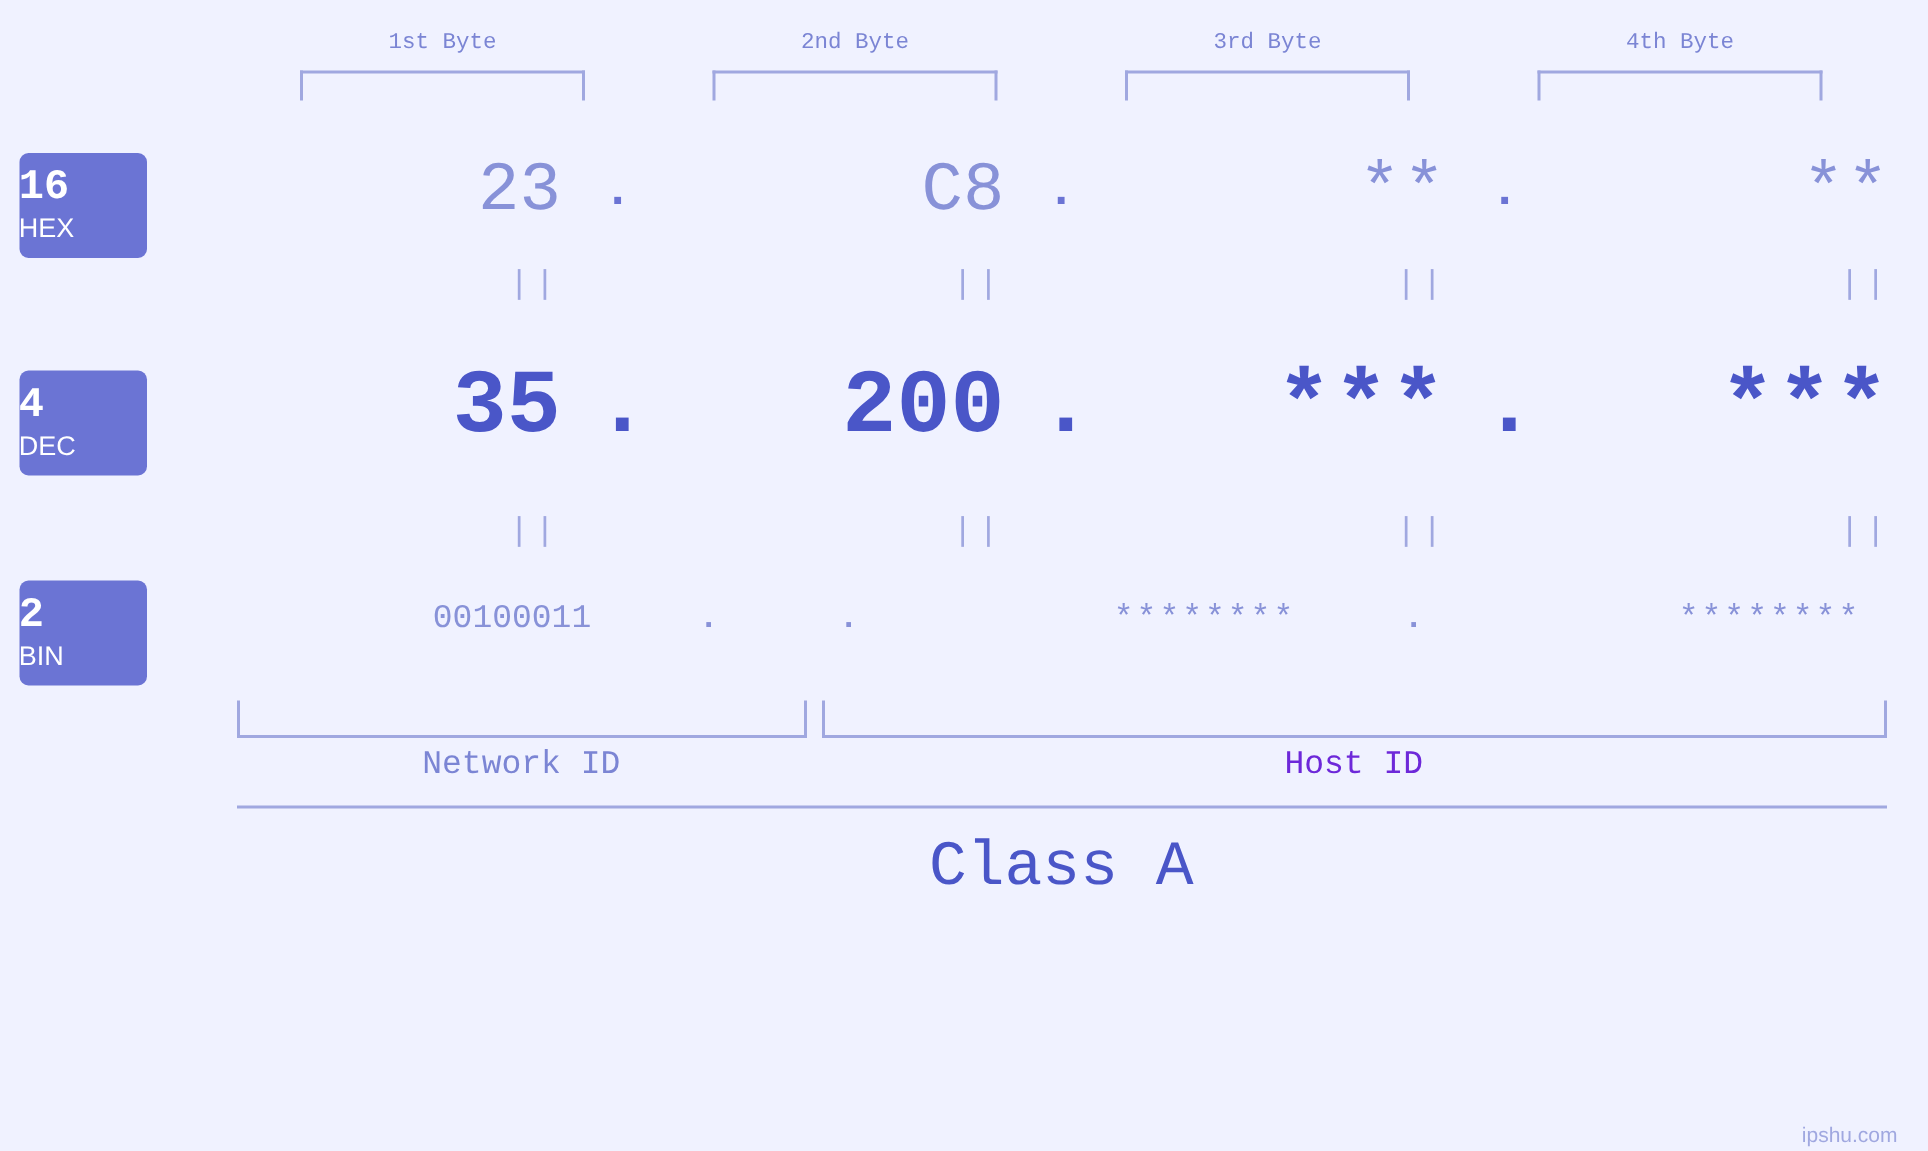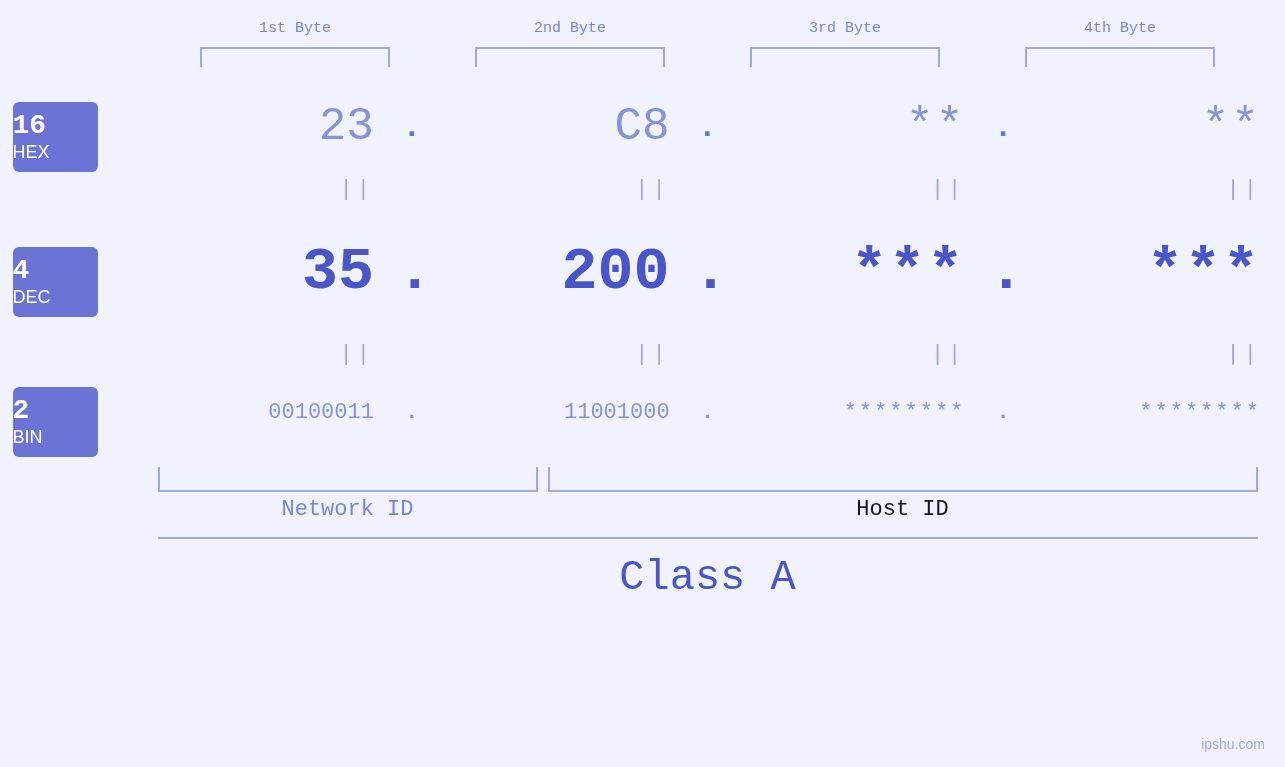--- a/index.html
+++ b/index.html
@@ -416,9 +416,6 @@
           <span class="bin-value">00100011</span>
         </div>
         <div class="dot" style="font-size:22px; color:#8892d8;">.</div>
-        <div class="cell">
-          <span class="bin-value">11001000</span>
-        </div>
         <div class="dot" style="font-size:22px; color:#8892d8;">.</div>
         <div class="cell">
           <span class="bin-value asterisk">********</span>

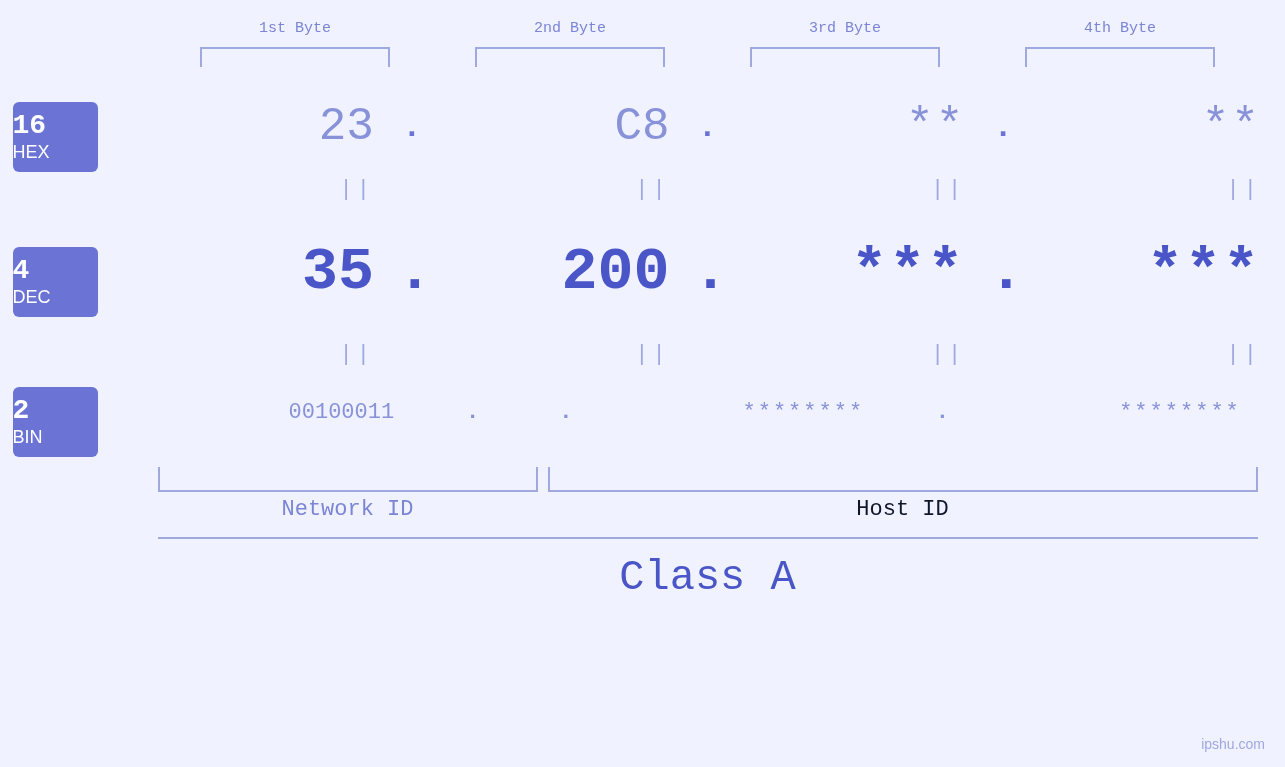--- a/index.html
+++ b/index.html
@@ -230,7 +230,7 @@
     .host-id-label {
       flex: 1;
       text-align: center;
-      color: #0f172a;
+      color: #6d28d9;
       font-size: 22px;
       font-family: 'Courier New', Courier, monospace;
       margin-left: 10px;

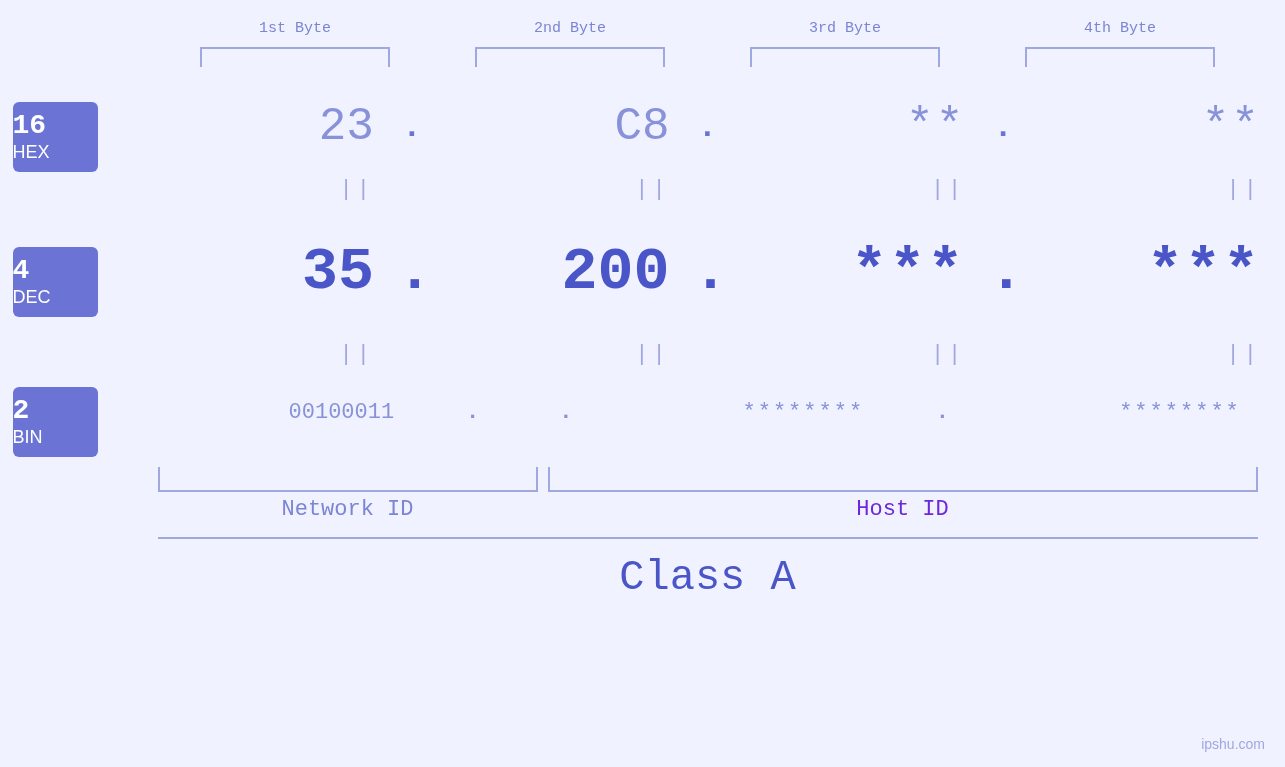--- a/index.html
+++ b/index.html
@@ -259,7 +259,7 @@
     
     .attribution {
       position: absolute;
-      bottom: 15px;
+      bottom: 3px;
       right: 20px;
       color: #a0a8e0;
       font-size: 14px;

